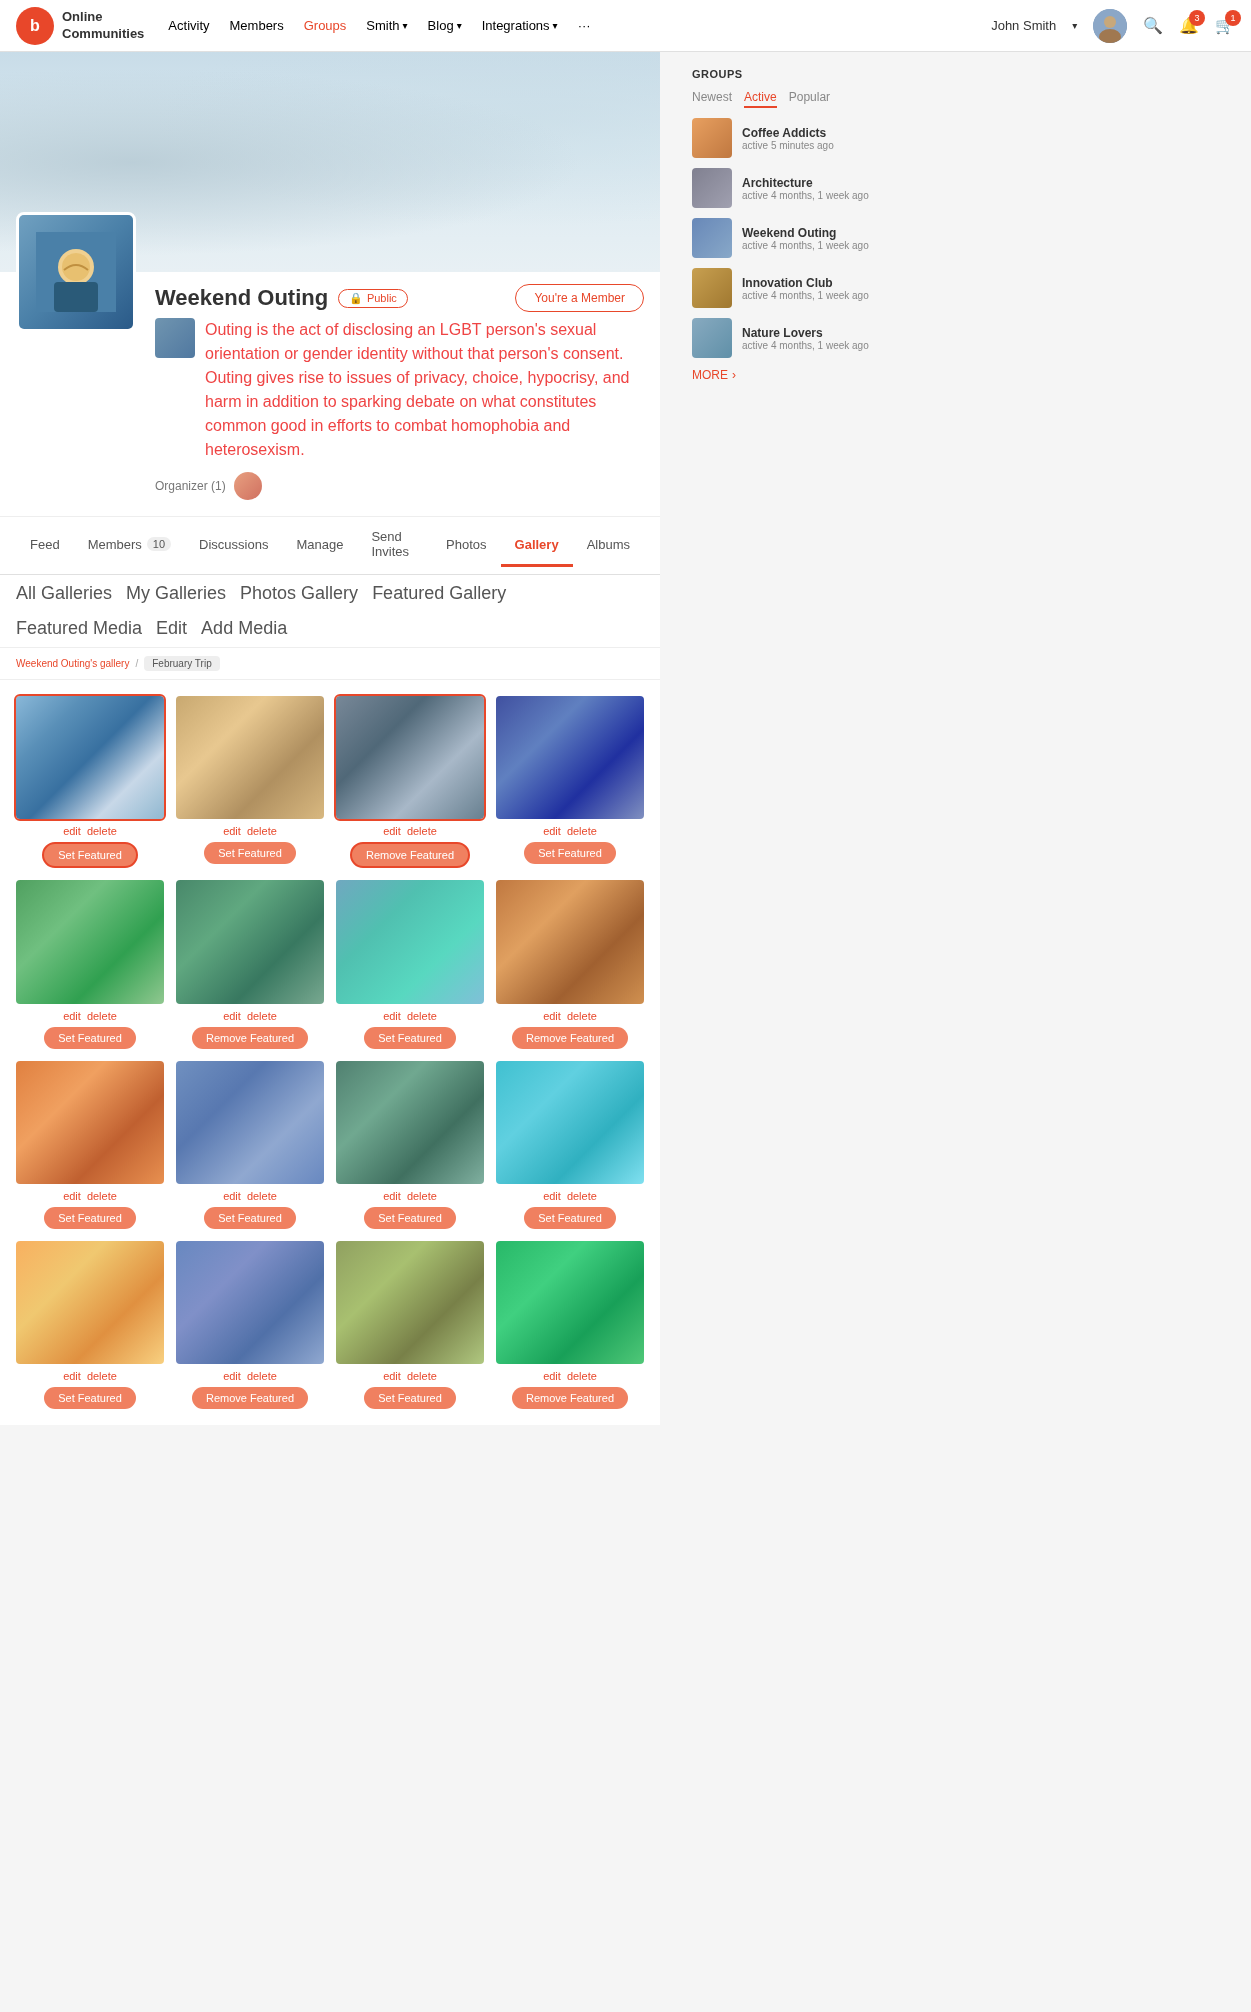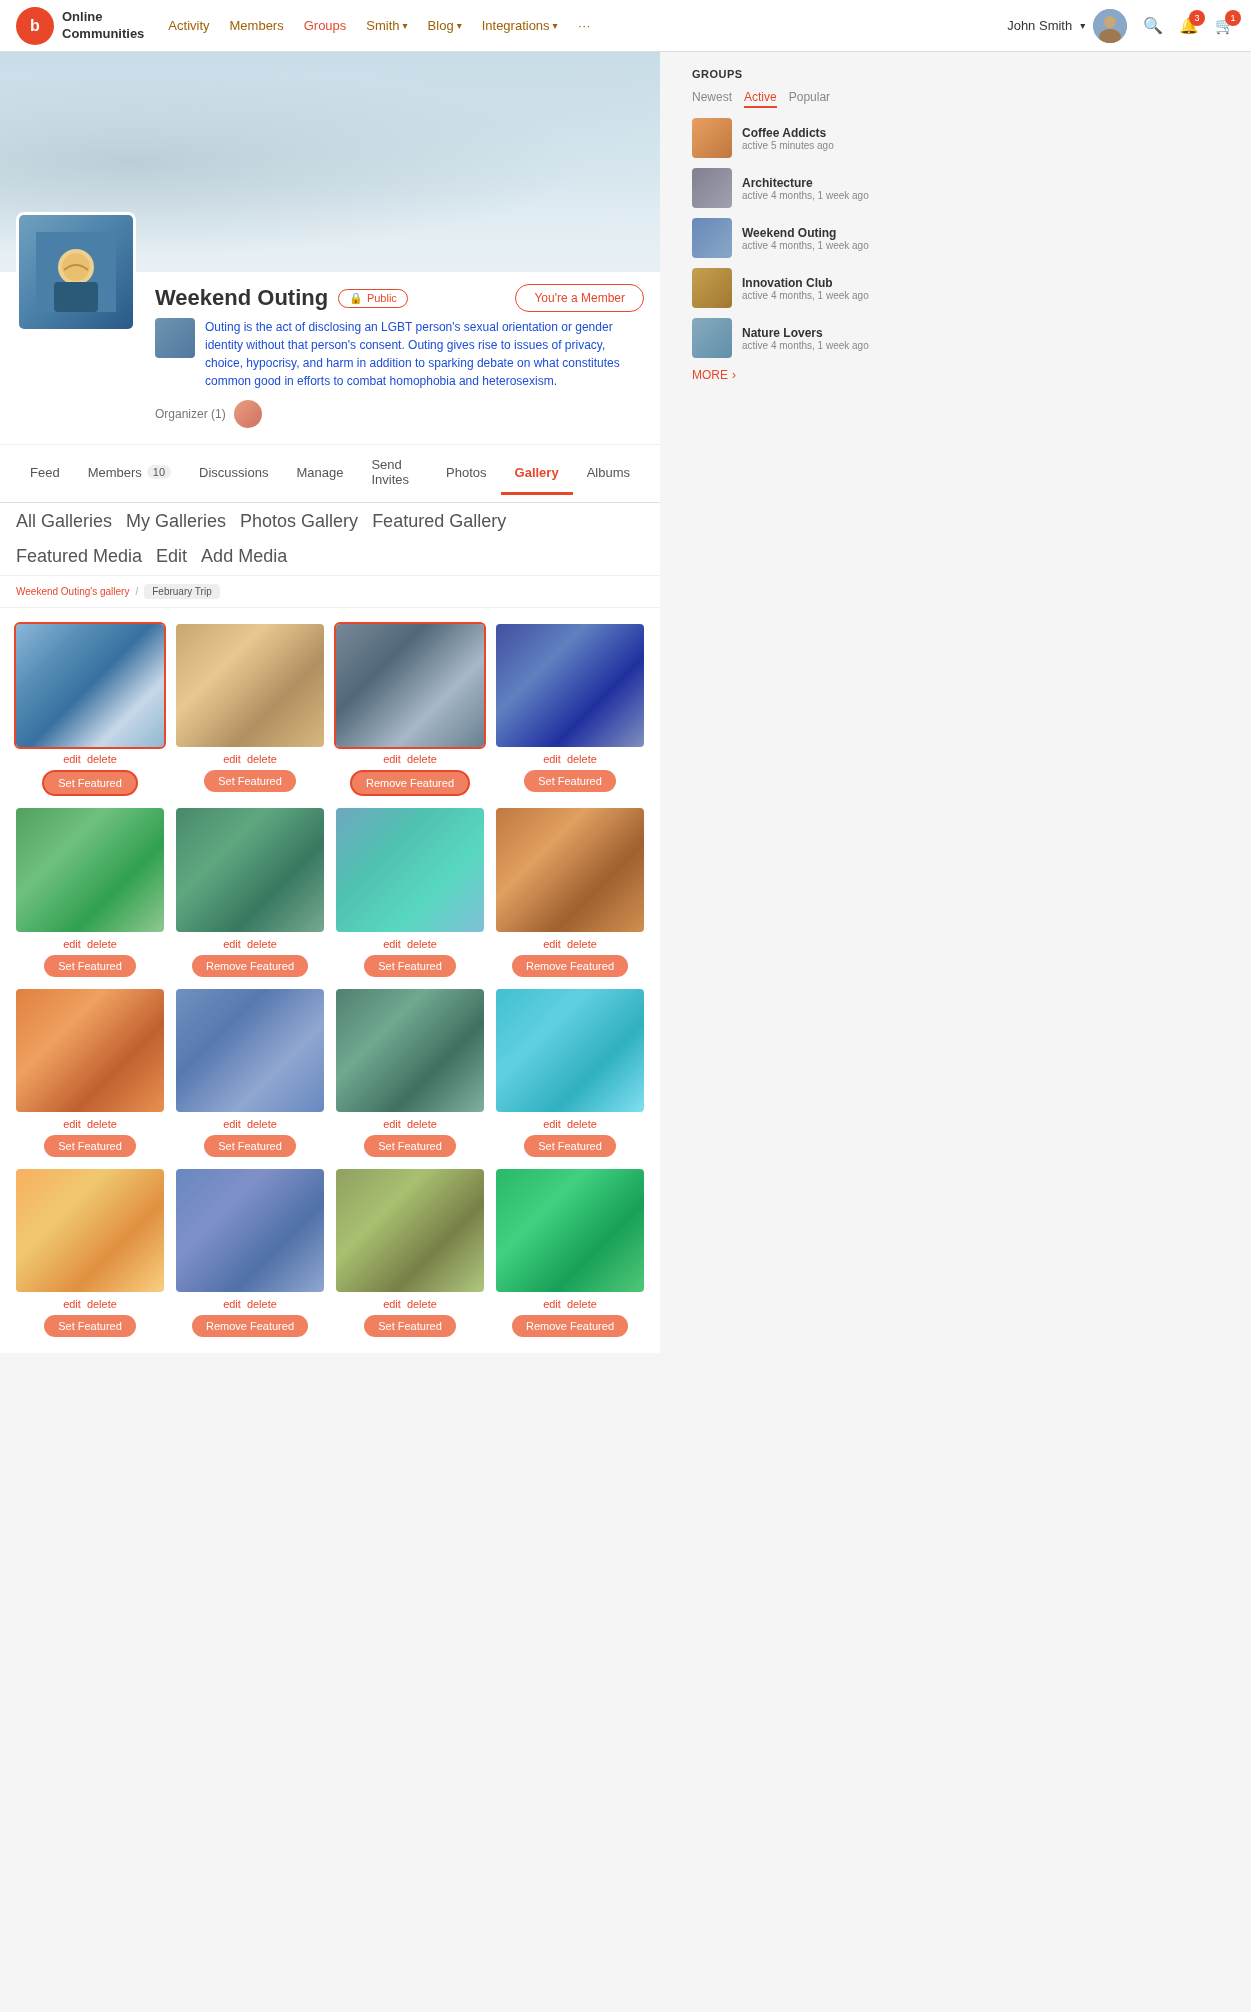--- a/index.html
+++ b/index.html
@@ -11,7 +11,7 @@
     .logo-circle { width: 38px; height: 38px; background: #e8472a; border-radius: 50%; display: flex; align-items: center; justify-content: center; color: #fff; font-weight: bold; font-size: 16px; flex-shrink: 0; }
     .logo-text { font-size: 13px; font-weight: 600; line-height: 1.3; color: #333; }
     .nav-links { display: flex; align-items: center; gap: 20px; flex: 1; }
-    .nav-link { font-size: 13px; color: #a16207; text-decoration: none; cursor: pointer; }
+    .nav-link { font-size: 13px; color: #000000; text-decoration: none; cursor: pointer; }
     .nav-link.active { color: #e8472a; }
     .nav-link-dropdown { display: flex; align-items: center; gap: 3px; }
     .nav-right { display: flex; align-items: center; gap: 16px; margin-left: auto; }

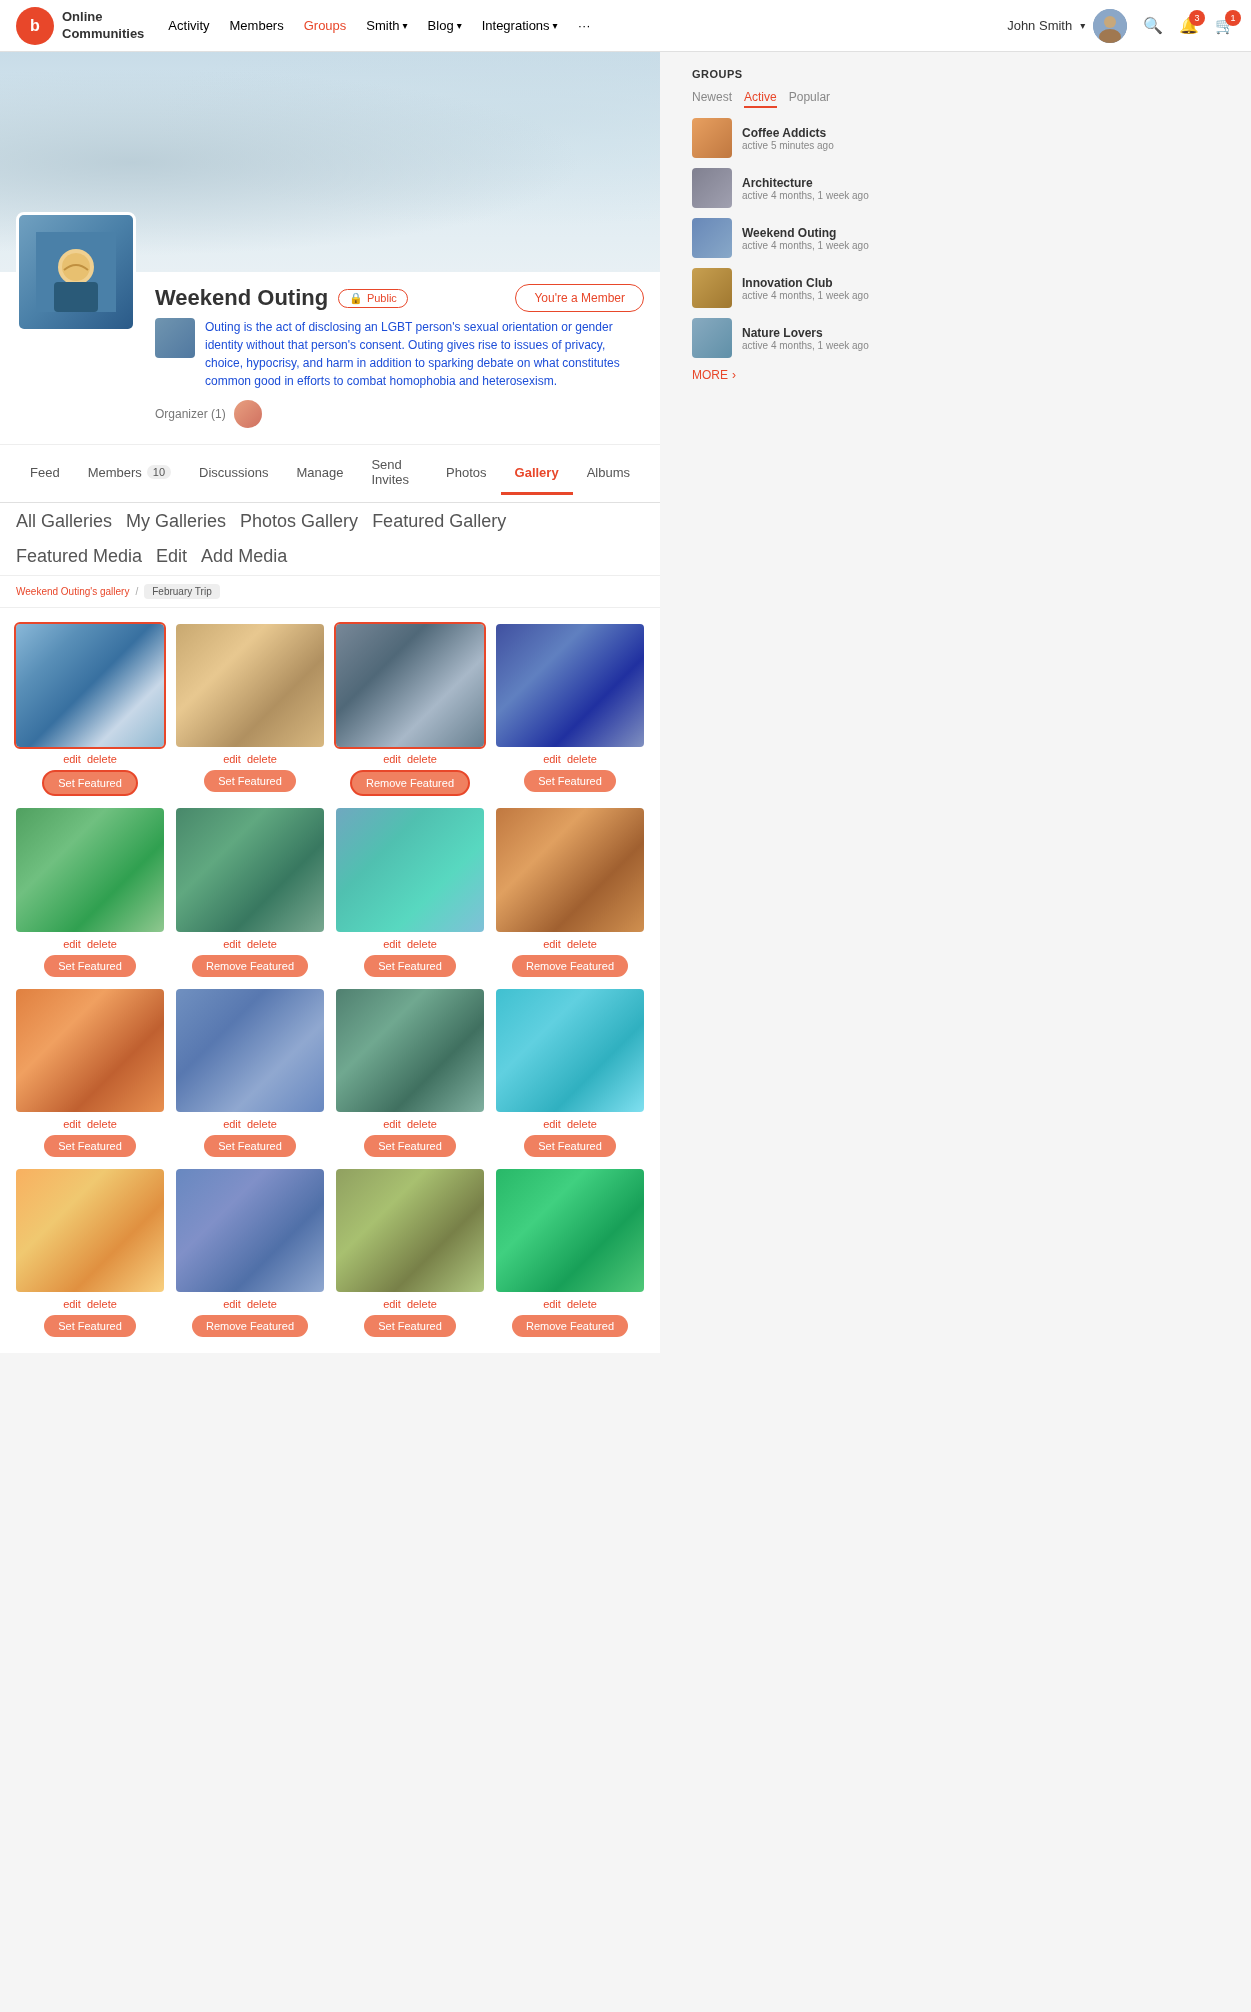--- a/index.html
+++ b/index.html
@@ -15,7 +15,7 @@
     .nav-link.active { color: #e8472a; }
     .nav-link-dropdown { display: flex; align-items: center; gap: 3px; }
     .nav-right { display: flex; align-items: center; gap: 16px; margin-left: auto; }
-    .user-info { display: flex; align-items: center; gap: 8px; cursor: pointer; }
+    .user-info { display: flex; align-items: center; gap: 16px; cursor: pointer; }
     .user-avatar { width: 34px; height: 34px; border-radius: 50%; background: linear-gradient(135deg, #8ba7c7, #6a8ab0); display: flex; align-items: center; justify-content: center; font-size: 11px; color: #fff; overflow: hidden; }
     .nav-icon { color: #666; cursor: pointer; font-size: 16px; position: relative; }
     .badge { position: absolute; top: -6px; right: -6px; background: #e8472a; color: #fff; border-radius: 50%; width: 16px; height: 16px; font-size: 9px; display: flex; align-items: center; justify-content: center; }

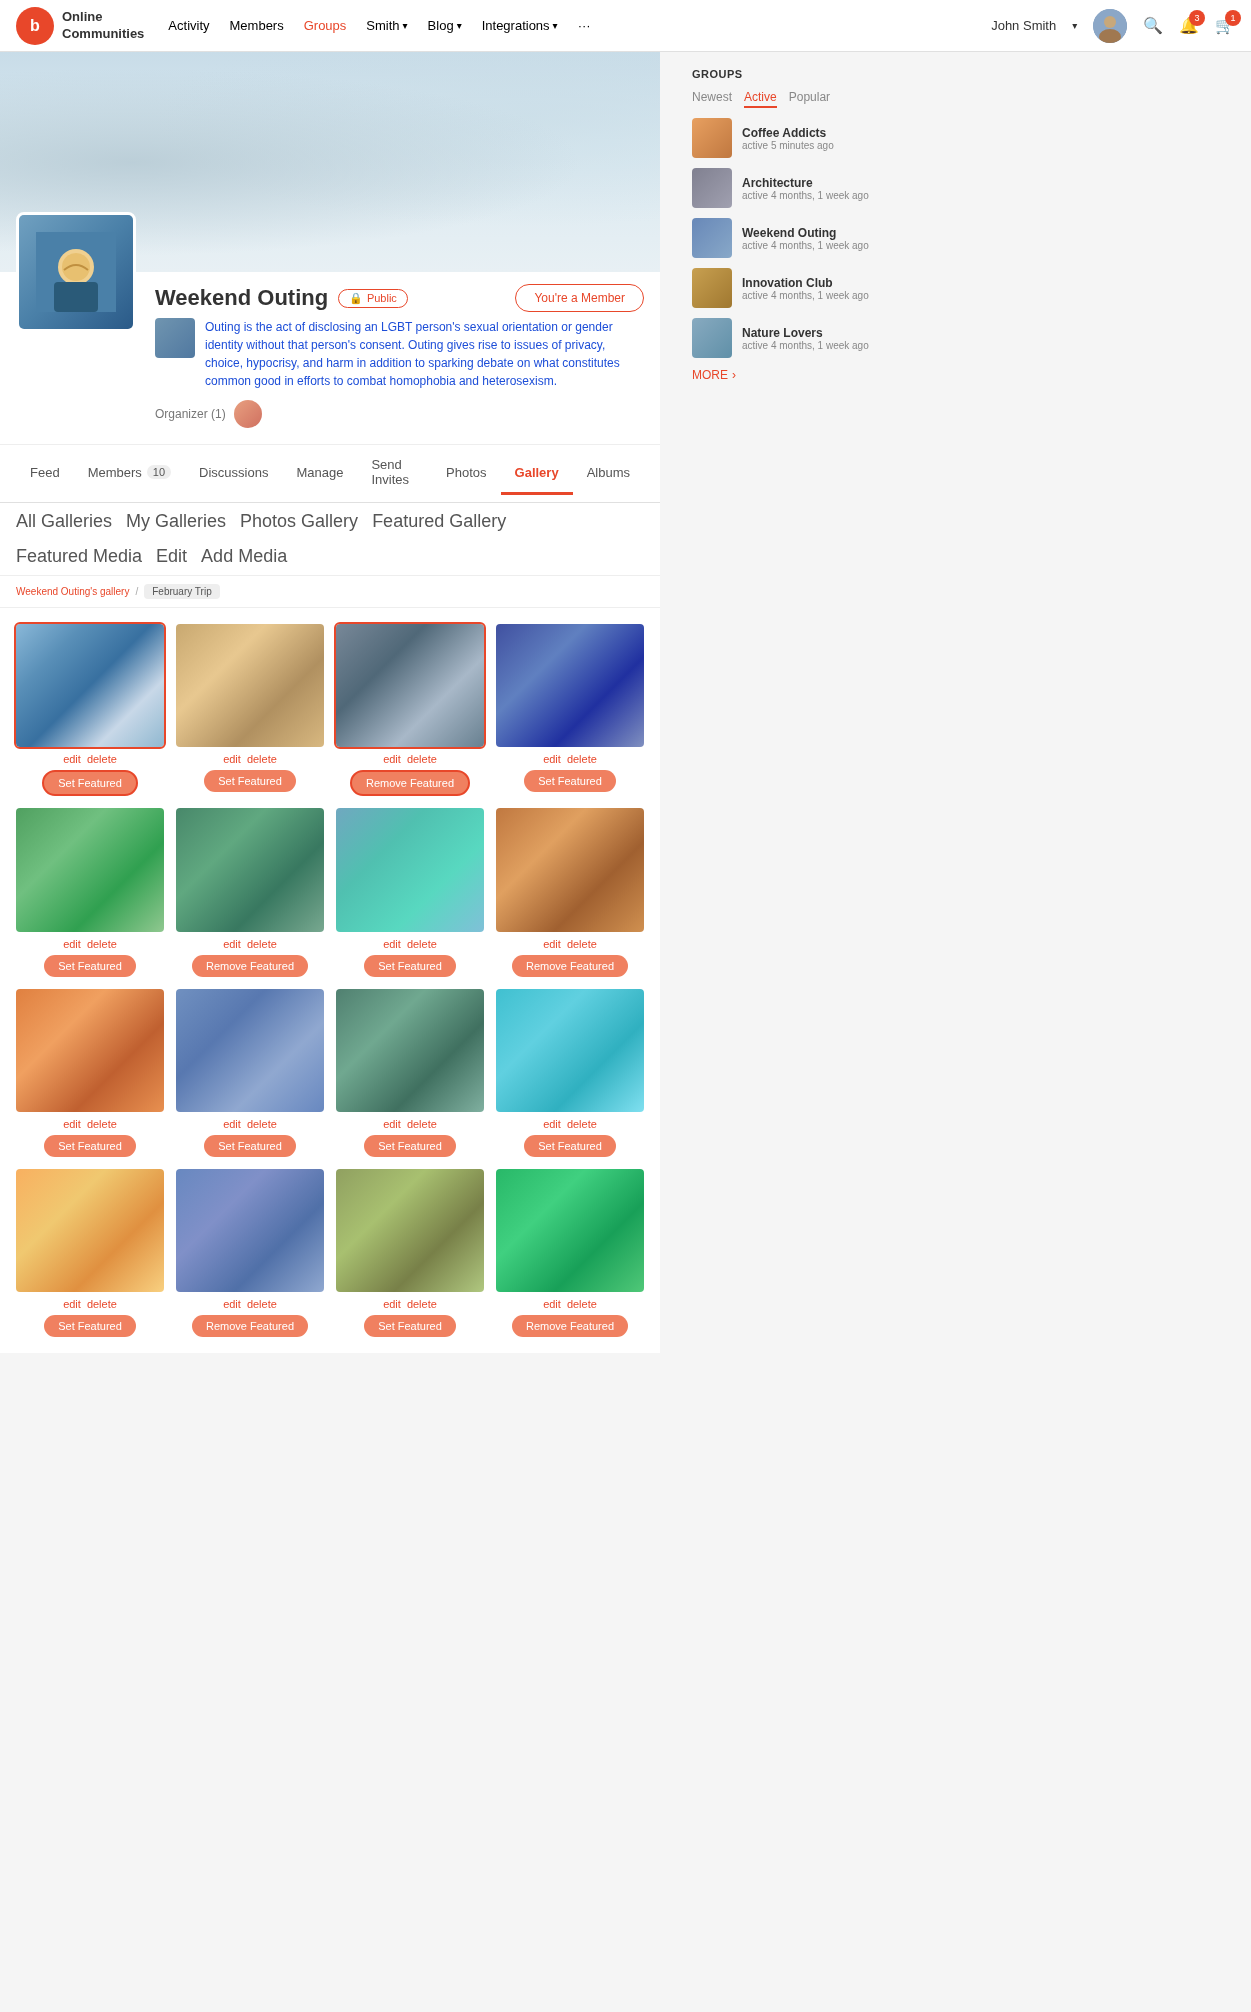--- a/index.html
+++ b/index.html
@@ -43,7 +43,7 @@
     .member-btn { border: 1px solid #e8472a; border-radius: 20px; padding: 6px 18px; color: #e8472a; background: #fff; cursor: pointer; font-size: 12px; margin-left: auto; }
     .group-desc-row { display: flex; gap: 10px; align-items: flex-start; }
     .group-desc-img { width: 40px; height: 40px; flex-shrink: 0; background: linear-gradient(135deg, #7095b0, #5078a0); border-radius: 4px; }
-    .group-desc-text { font-size: 12px; color: #1d4ed8; line-height: 1.5; }
+    .group-desc-text { font-size: 16px; color: #ef4444; line-height: 1.5; }
     .organizer-row { margin-top: 10px; display: flex; align-items: center; gap: 8px; font-size: 12px; color: #777; }
     .organizer-avatar { width: 28px; height: 28px; border-radius: 50%; background: linear-gradient(135deg, #e8a080, #d07060); }
 

